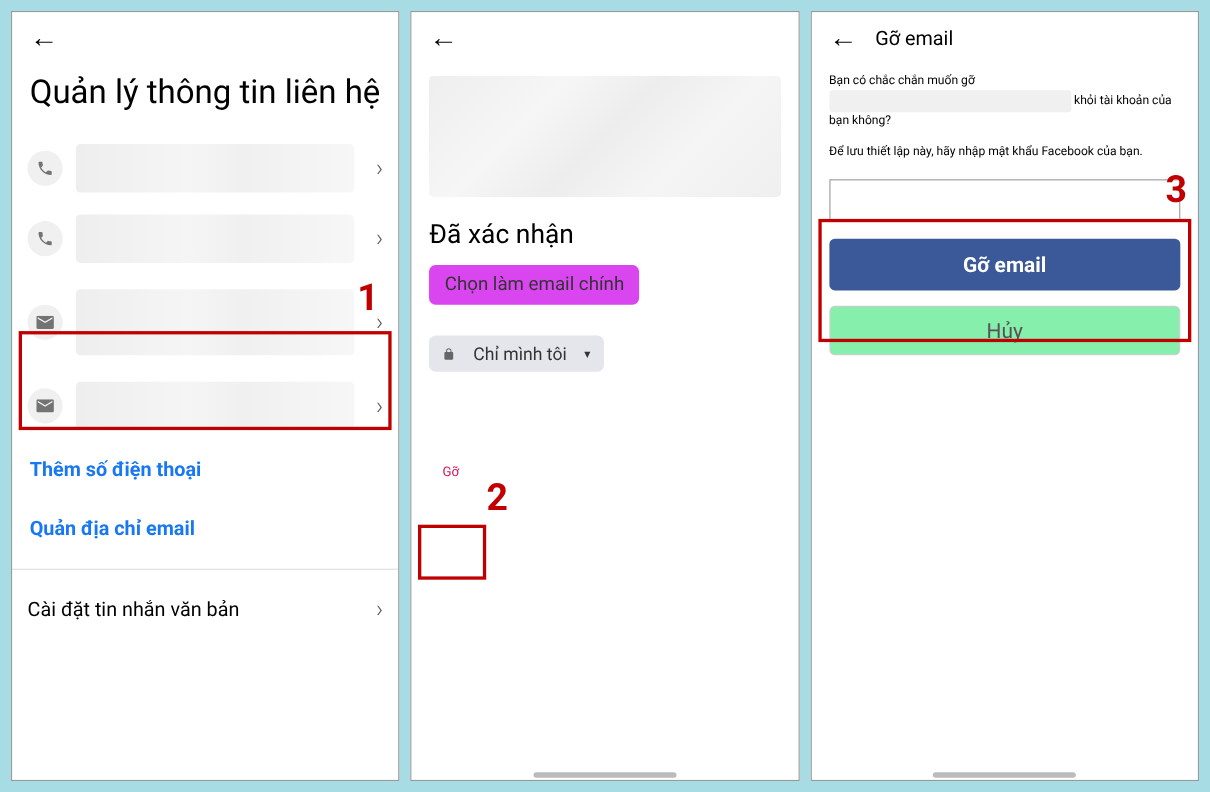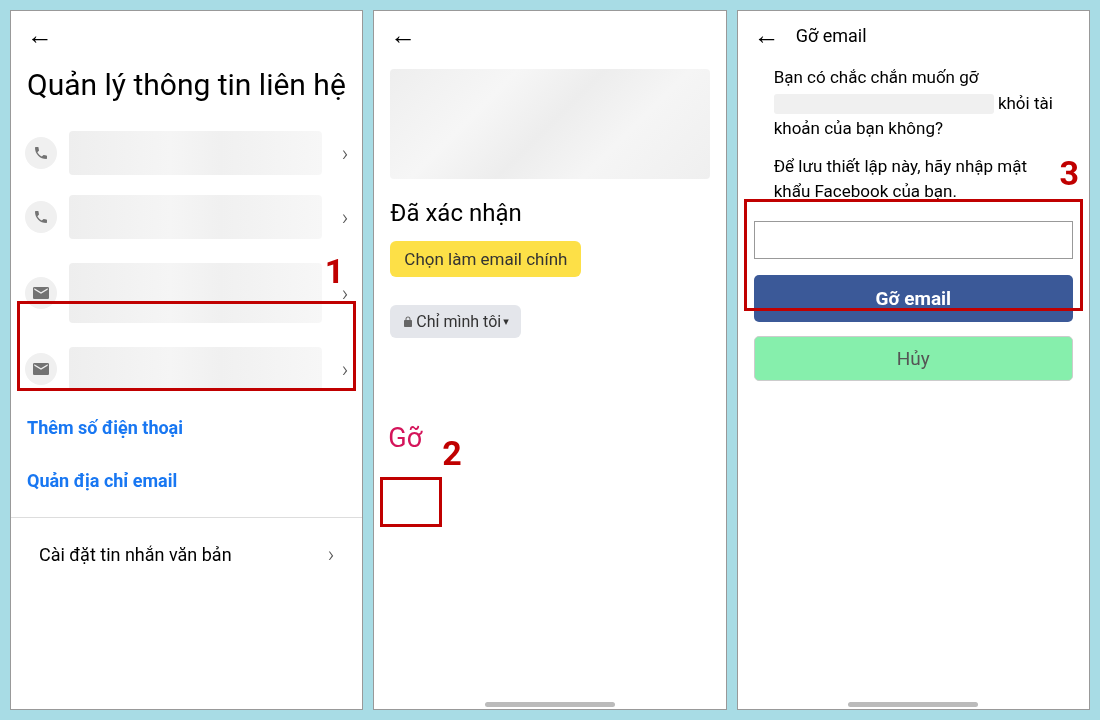--- a/index.html
+++ b/index.html
@@ -178,11 +178,10 @@
   }
   
   .body-text {
-    font-size: 17px;
+    font-size: 11px;
     padding: 6px 16px;
     color: #000;
     line-height: 1.5;
-    margin-left: 20px;
   }
   .inline-blur {
     display: inline-block;

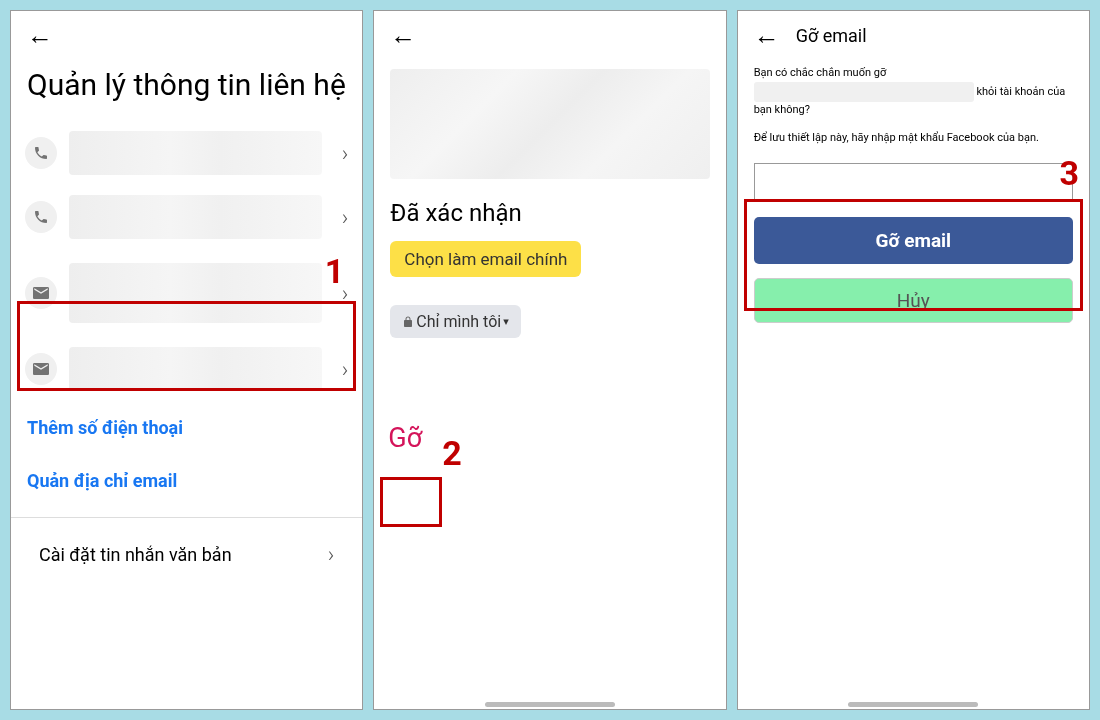--- a/index.html
+++ b/index.html
@@ -127,7 +127,7 @@
   .chip-button {
     display: inline-block;
     margin: 10px 16px 16px 16px;
-    background: #fde047;
+    background: #d946ef;
     color: #333;
     padding: 8px 14px;
     border-radius: 6px;

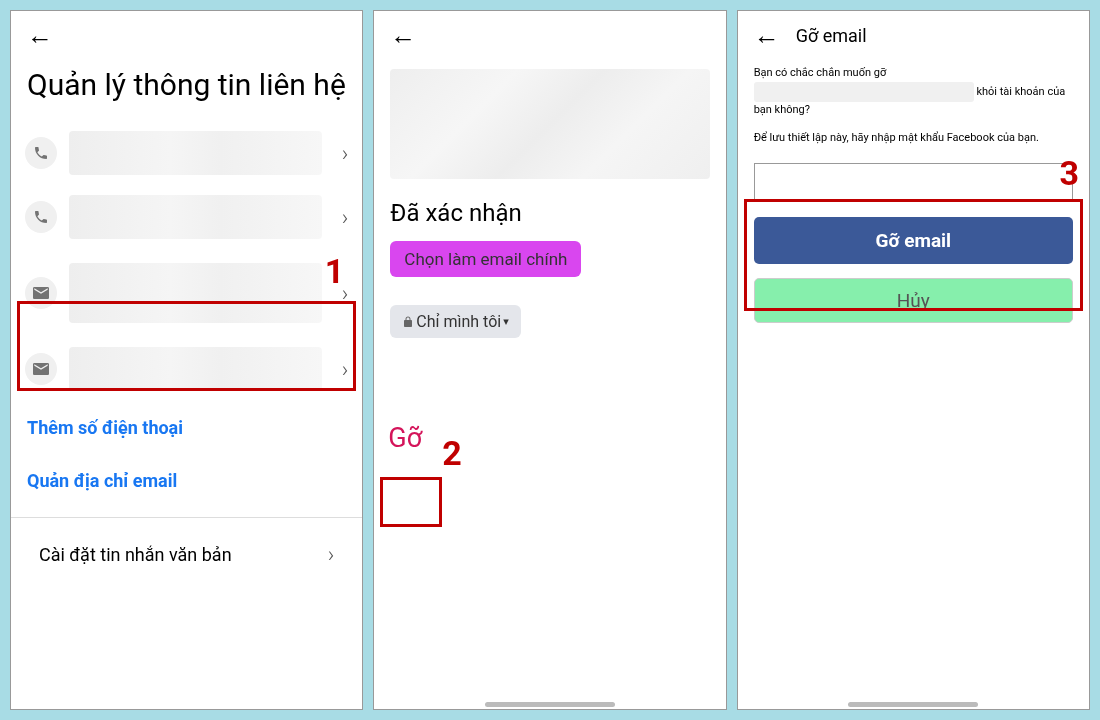--- a/index.html
+++ b/index.html
@@ -144,7 +144,7 @@
     border-radius: 6px;
     font-size: 16px;
     cursor: pointer;
-    gap: 2px;
+    gap: 16px;
   }
   .remove-link {
     color: #d4145a;

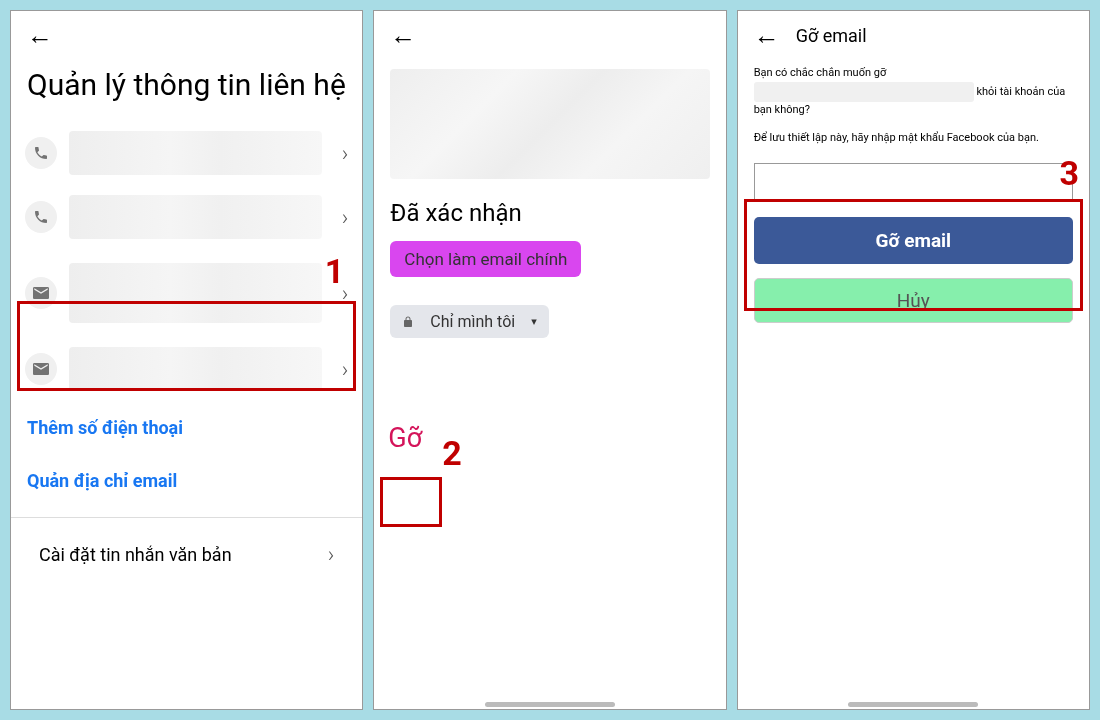--- a/index.html
+++ b/index.html
@@ -148,10 +148,11 @@
   }
   .remove-link {
     color: #d4145a;
-    font-size: 27px;
+    font-size: 12px;
     padding: 12px 14px;
     cursor: pointer;
     display: inline-block;
+    margin-left: 14px;
   }
   .highlight-box-2 {
     position: absolute;

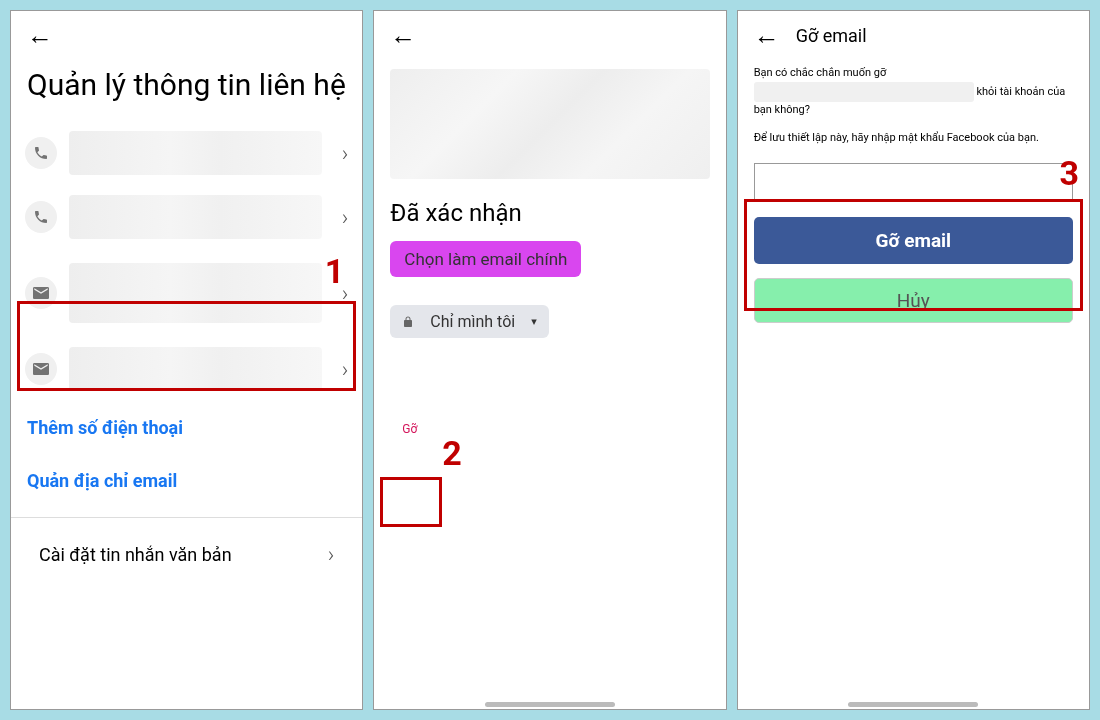--- a/index.html
+++ b/index.html
@@ -91,7 +91,7 @@
   .settings-row {
     display: flex;
     align-items: center;
-    padding: 14px 28px;
+    padding: 14px 14px;
     font-size: 18px;
     cursor: pointer;
     color: #000;

